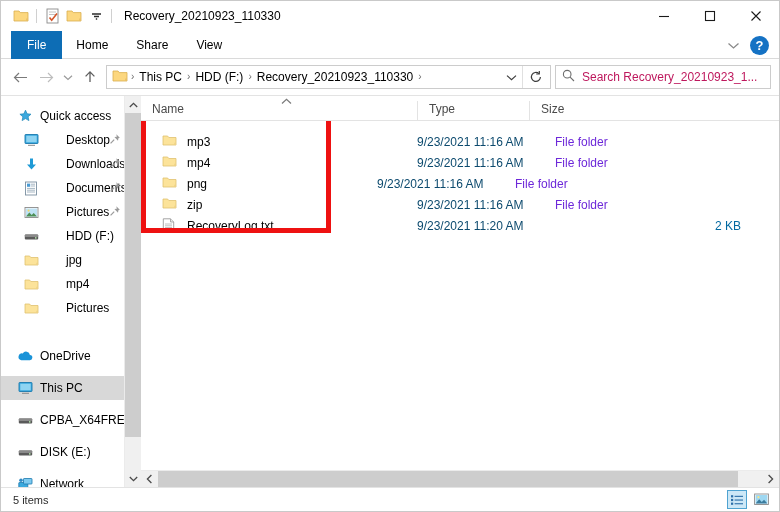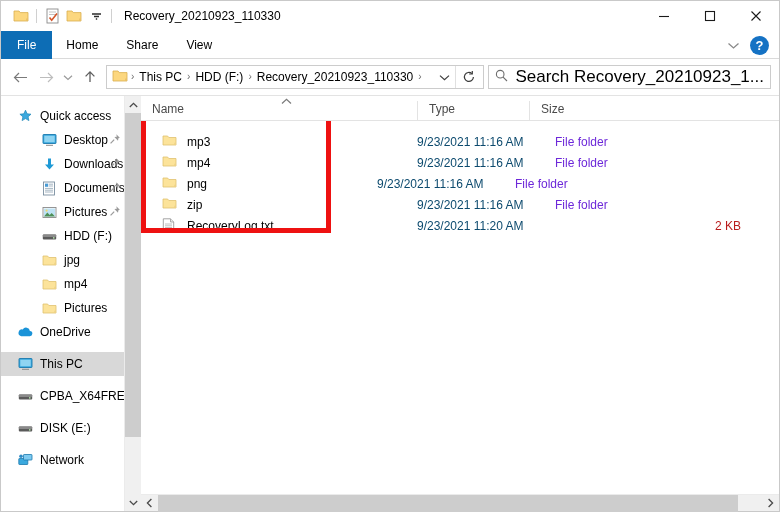--- a/index.html
+++ b/index.html
@@ -63,6 +63,7 @@
   .tab-file {
     background: #0d6db5;
     color: #ffffff;
+    margin-left: 10px;
     padding: 0 16px;
   }
   .ribbon-right {

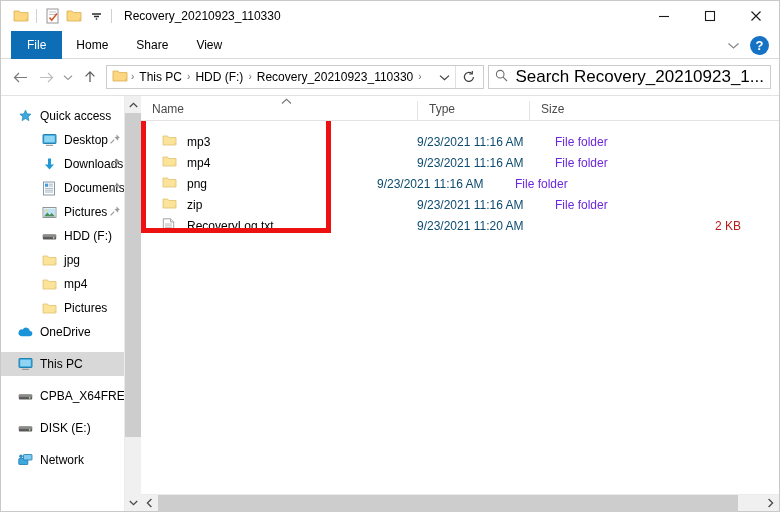--- a/index.html
+++ b/index.html
@@ -134,7 +134,7 @@
     padding: 0 6px;
   }
   .search-ph {
-    font-size: 17px; color: #000000;
+    font-size: 12px; color: #be185d;
     margin-left: 7px; white-space: nowrap; overflow: hidden;
   }
 

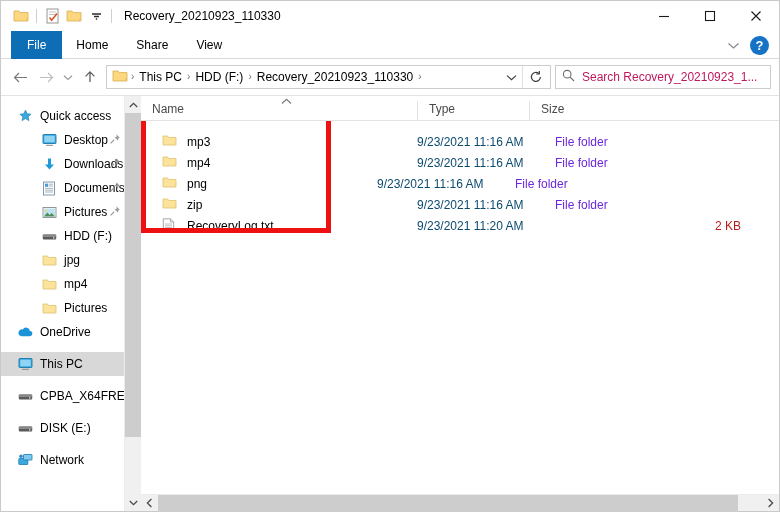--- a/index.html
+++ b/index.html
@@ -162,7 +162,7 @@
     position: relative;
     white-space: nowrap;
   }
-  .nav-item.indent1 { padding-left: 40px; }
+  .nav-item.indent1 { padding-left: 22px; gap: 20px; }
   .nav-item.selected { background: #d8d8d8; }
   .nav-ico {
     width: 16px; height: 16px; flex: 0 0 16px;

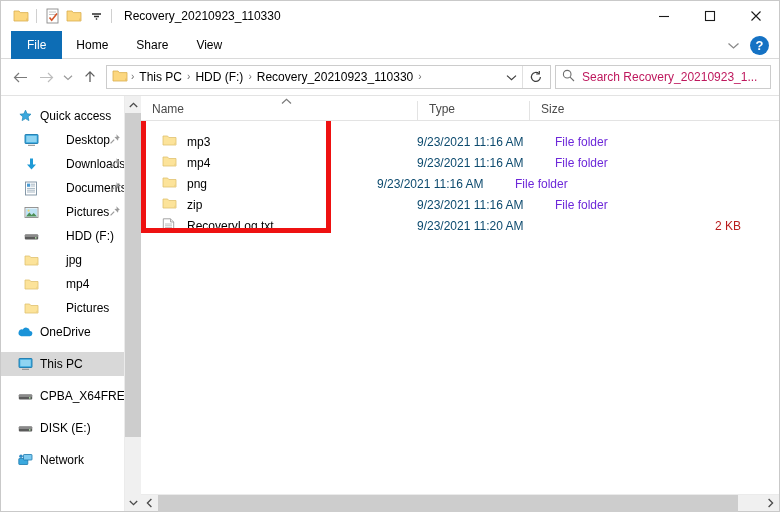--- a/index.html
+++ b/index.html
@@ -232,7 +232,7 @@
   .cell-name .ico { width: 16px; height: 16px; margin-right: 9px; flex: 0 0 16px; }
   .cell-date { color: #0c4a6e; text-align: right; }
   .cell-type { color: #6d28d9; }
-  .cell-size { color: #b91c1c; text-align: right; justify-content: flex-end; padding-right: 18px; }
+  .cell-size { color: #0369a1; text-align: right; justify-content: flex-end; padding-right: 18px; }
 
   
   .redbox {

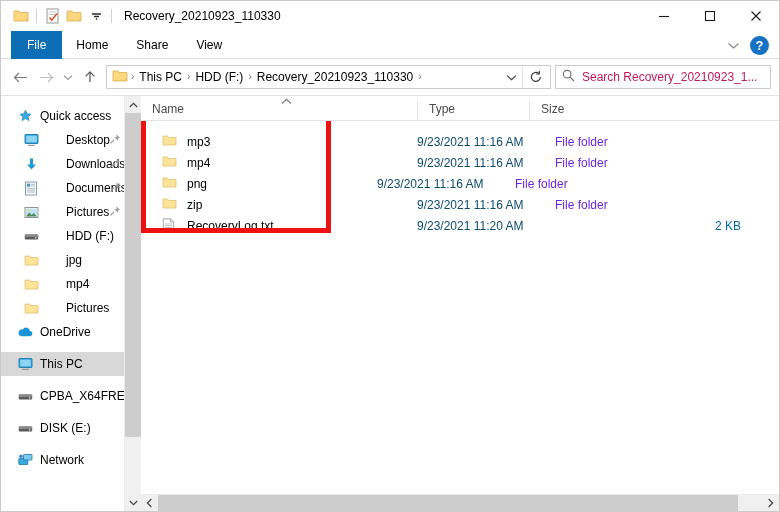--- a/index.html
+++ b/index.html
@@ -536,7 +536,7 @@
         <span>Pictures</span>
       </div>
 
-      <div class="nav-item" style="margin-top:0">
+      <div class="nav-item" style="margin-top:24px">
         <span class="nav-ico">
           <svg width="16" height="12" viewBox="0 0 16 12">
             <path d="M4.2 10.2h8.4a2.6 2.6 0 0 0 .3-5.2 3.9 3.9 0 0 0-7.2-1.5A3 3 0 0 0 4.2 10.2z" fill="#1a93d8"></path>

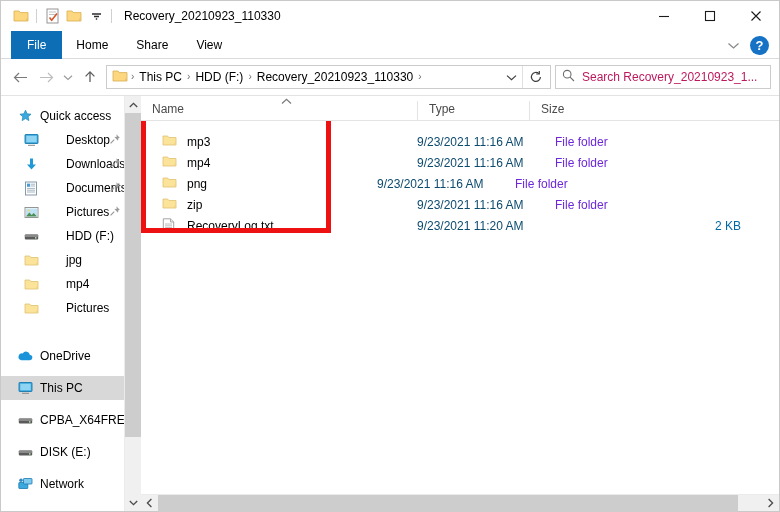--- a/index.html
+++ b/index.html
@@ -719,6 +719,29 @@
     </div>
   </div>
 
+  <div class="statusbar">
+    <div class="status-text">5 items</div>
+    <div class="viewbtns">
+      <div class="viewbtn active">
+        <svg width="14" height="12" viewBox="0 0 14 12">
+          <rect x="1" y="1.2" width="2.2" height="2.2" fill="#2b6ea8"></rect>
+          <rect x="1" y="4.9" width="2.2" height="2.2" fill="#2b6ea8"></rect>
+          <rect x="1" y="8.6" width="2.2" height="2.2" fill="#2b6ea8"></rect>
+          <rect x="4.6" y="1.8" width="8.4" height="1.1" fill="#2b6ea8"></rect>
+          <rect x="4.6" y="5.5" width="8.4" height="1.1" fill="#2b6ea8"></rect>
+          <rect x="4.6" y="9.2" width="8.4" height="1.1" fill="#2b6ea8"></rect>
+        </svg>
+      </div>
+      <div class="viewbtn">
+        <svg width="15" height="13" viewBox="0 0 15 13">
+          <rect x="0.6" y="1" width="13.8" height="10.5" fill="#ffffff" stroke="#8a8a8a" stroke-width="0.9"></rect>
+          <rect x="1.6" y="2" width="11.8" height="8.5" fill="#9fd8f2"></rect>
+          <path d="M1.6 10.5l3.6-4.2 2.6 2.8 2.2-2.4 3.4 3.8z" fill="#3c7c9e"></path>
+          <circle cx="4.4" cy="4.2" r="1.1" fill="#f5e389"></circle>
+        </svg>
+      </div>
+    </div>
+  </div>
 
 </div>
 

